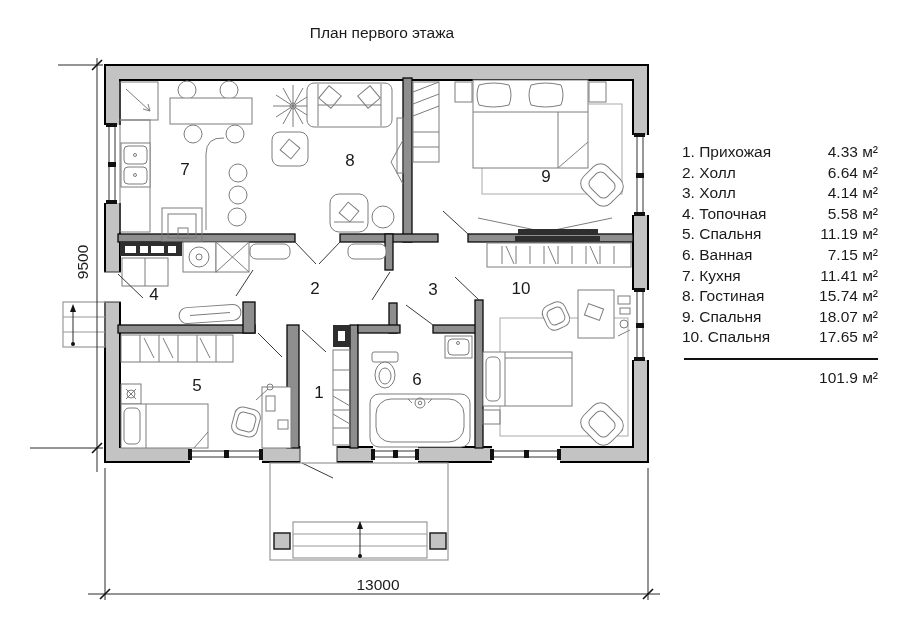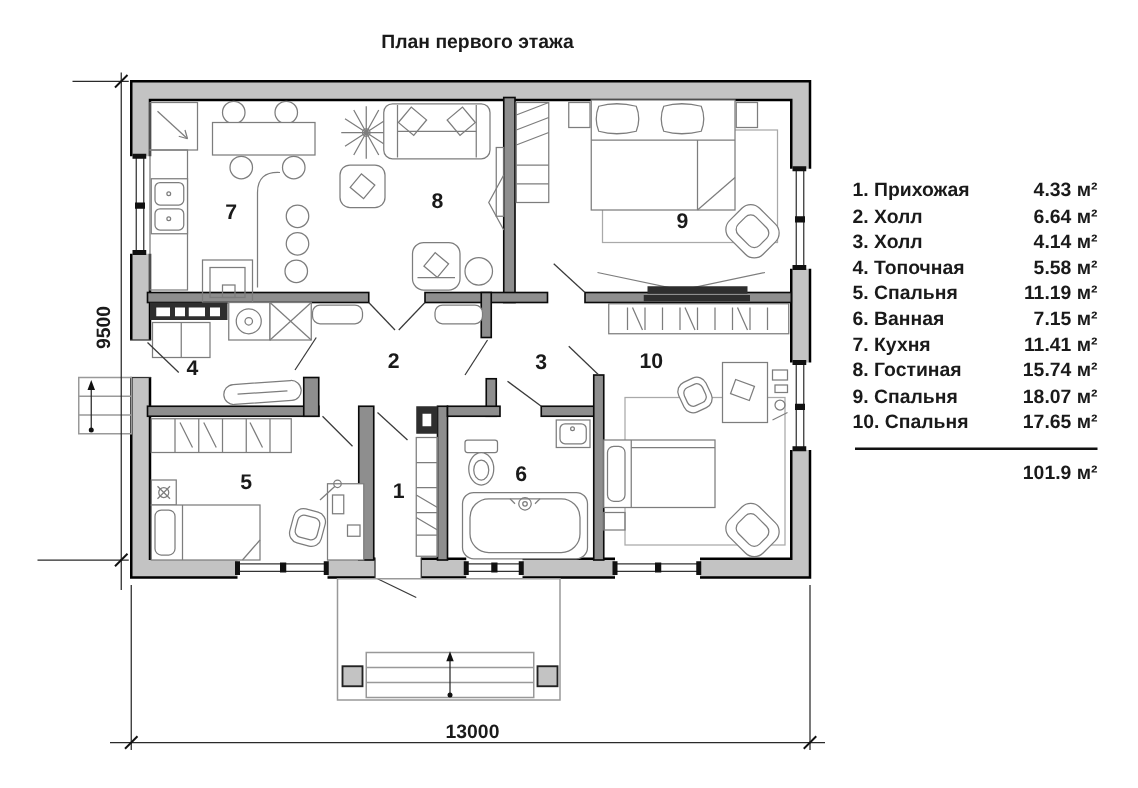--- a/index.html
+++ b/index.html
@@ -4,7 +4,7 @@
 <style>
   html,body{margin:0;padding:0;background:#fff;}
   .page{position:relative;width:910px;height:630px;background:#fff;overflow:hidden;
-        font-family:"Liberation Sans", sans-serif;font-weight:bold;}
+        font-family:"Liberation Sans", sans-serif;}
   svg text{font-family:"Liberation Sans", sans-serif;fill:#1a1a1a;}
   .t-title{font-size:15.5px;}
   .t-room{font-size:17px;}

